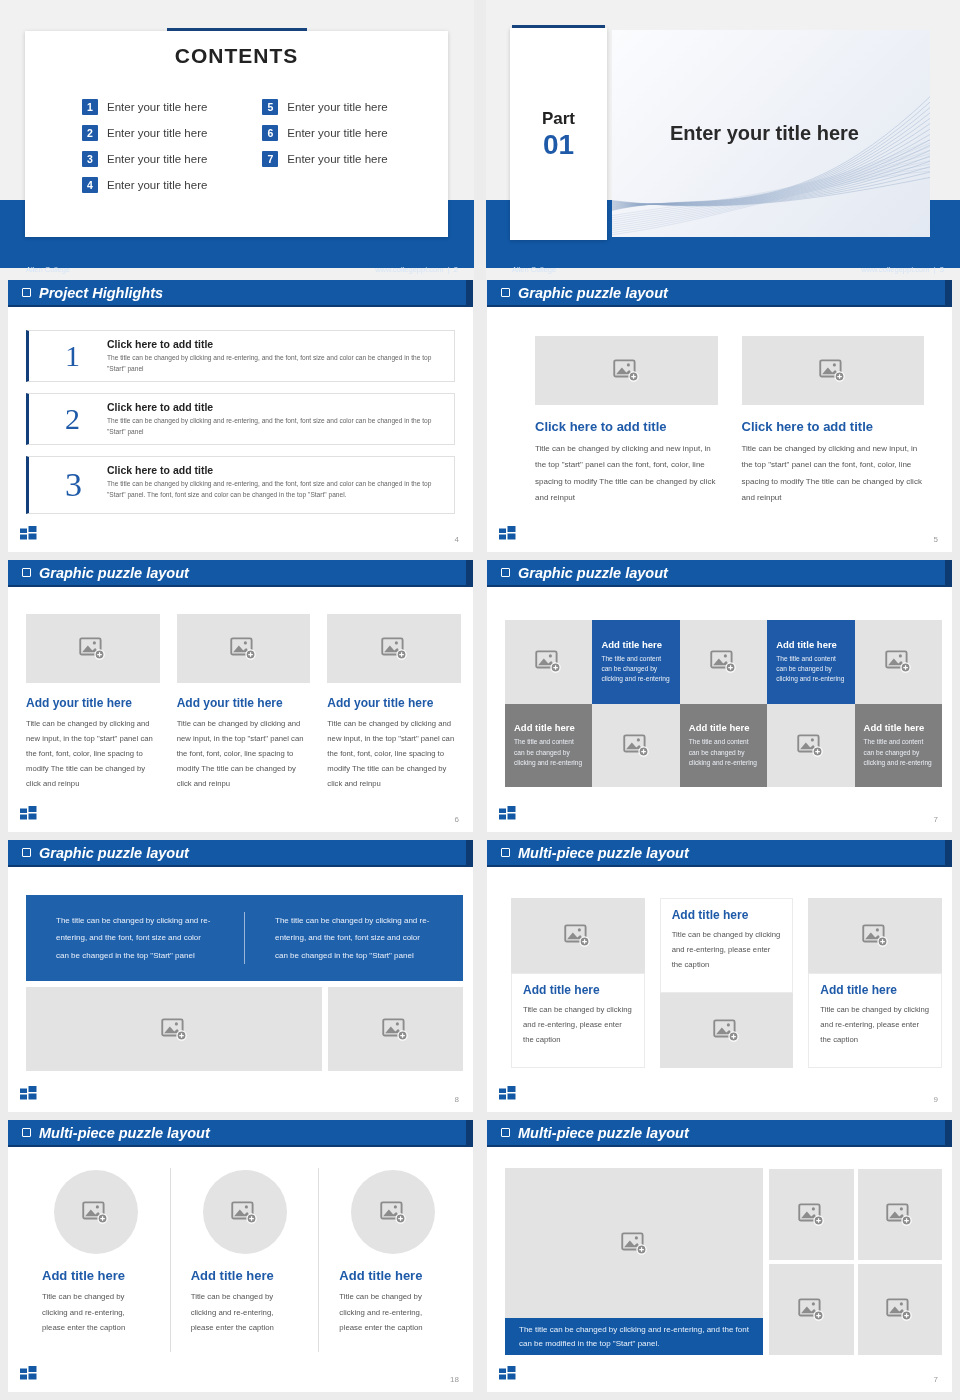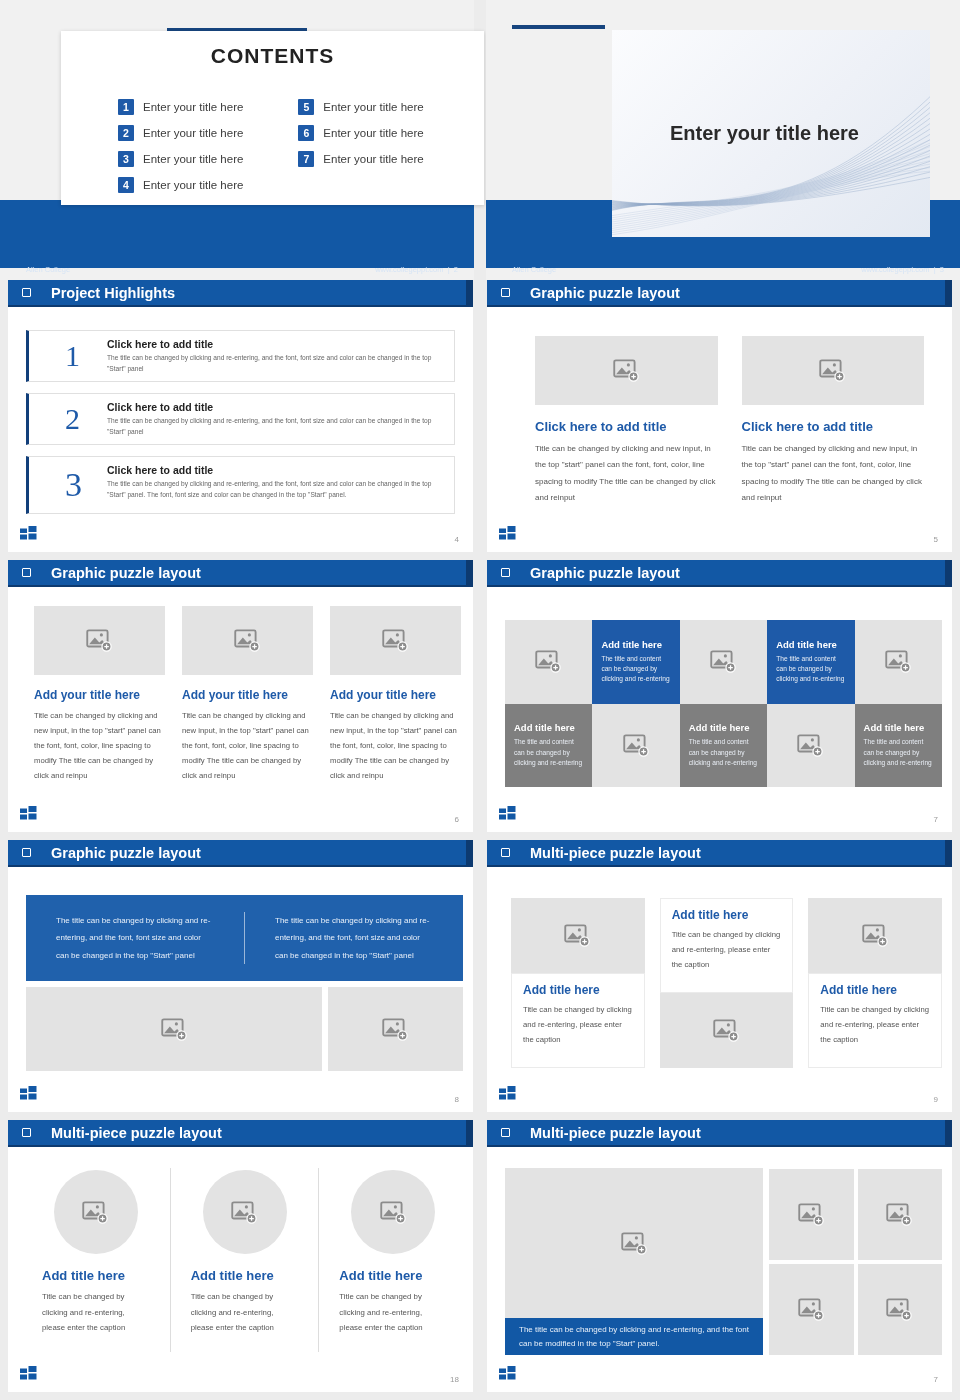--- a/index.html
+++ b/index.html
@@ -21,7 +21,7 @@
   .accent-bar { position:absolute; height:4px; background:#17457f; }
 
   
-  .contents-card { left:25px; top:31px; width:423px; height:174px;margin-left:36px; }
+  .contents-card { left:25px; top:31px; width:423px; height:206px; }
   .contents-title { text-align:center; margin-top:13px; font-size:21px; font-weight:bold; letter-spacing:1px; color:#222; }
   .contents-list { position:absolute; left:57px; top:68px; display:flex; gap:55px; }
   .c-col { display:flex; flex-direction:column; gap:10px; }

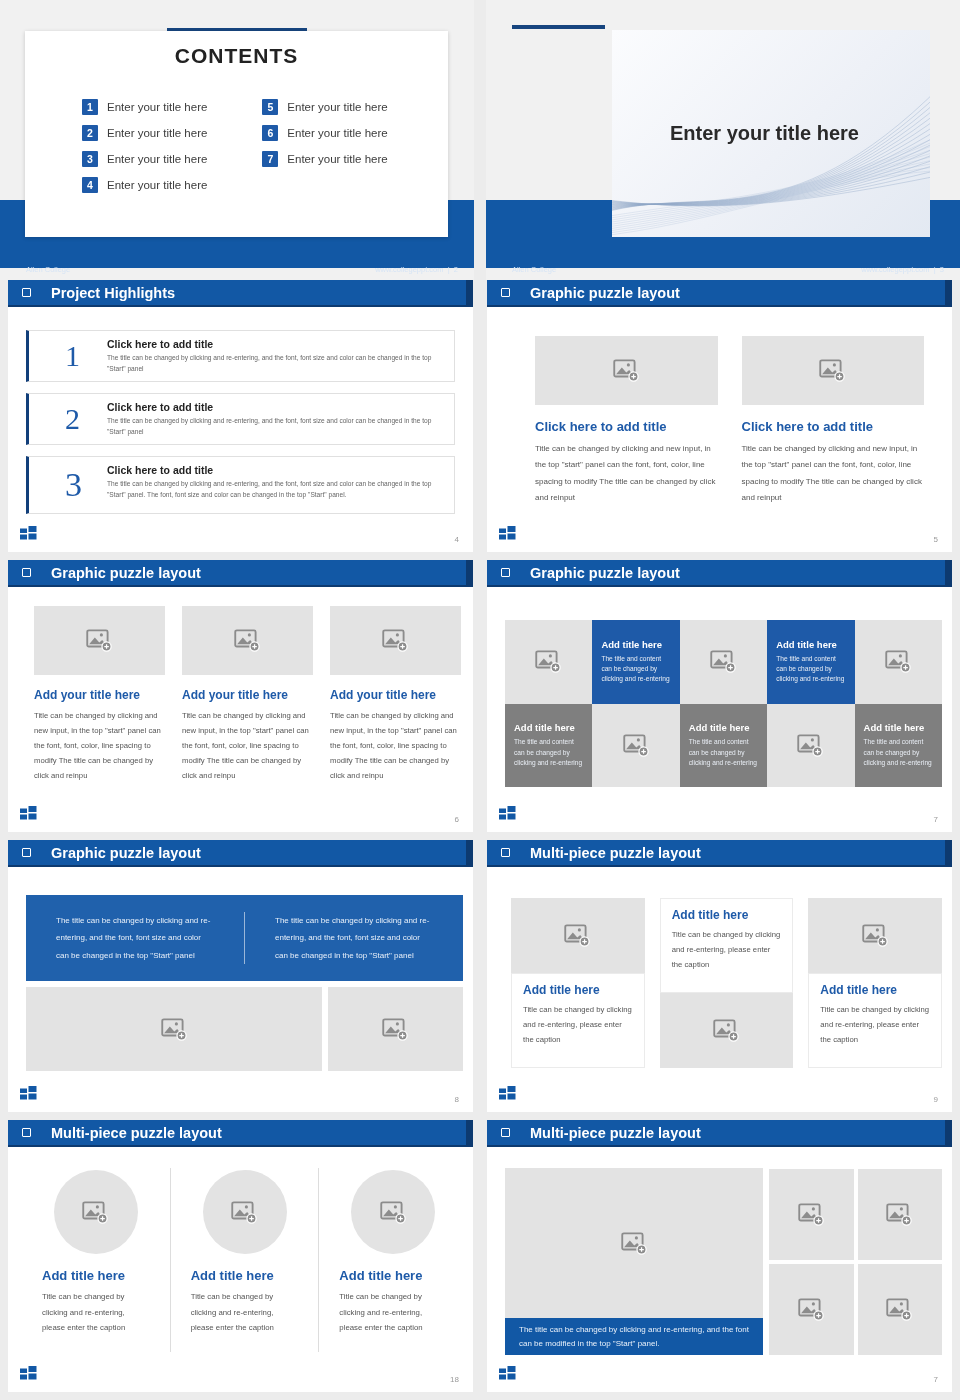--- a/index.html
+++ b/index.html
@@ -172,6 +172,10 @@
     <div class="cover">
       <div class="cover-band"></div>
       <div class="accent-bar" style="left:26px; top:25px; width:93px;"></div>
+      <div class="cover-card part-card">
+        <div class="part-label">Part</div>
+        <div class="part-num">01</div>
+      </div>
       <div class="part-panel">
         <svg id="wave-svg" width="318" height="207" viewBox="0 0 318 207">
             <path d="M -20 186 C 90 150, 170 215, 330 55" fill="none" stroke="#8fa6c6" stroke-width="0.7" opacity="0.55"></path>

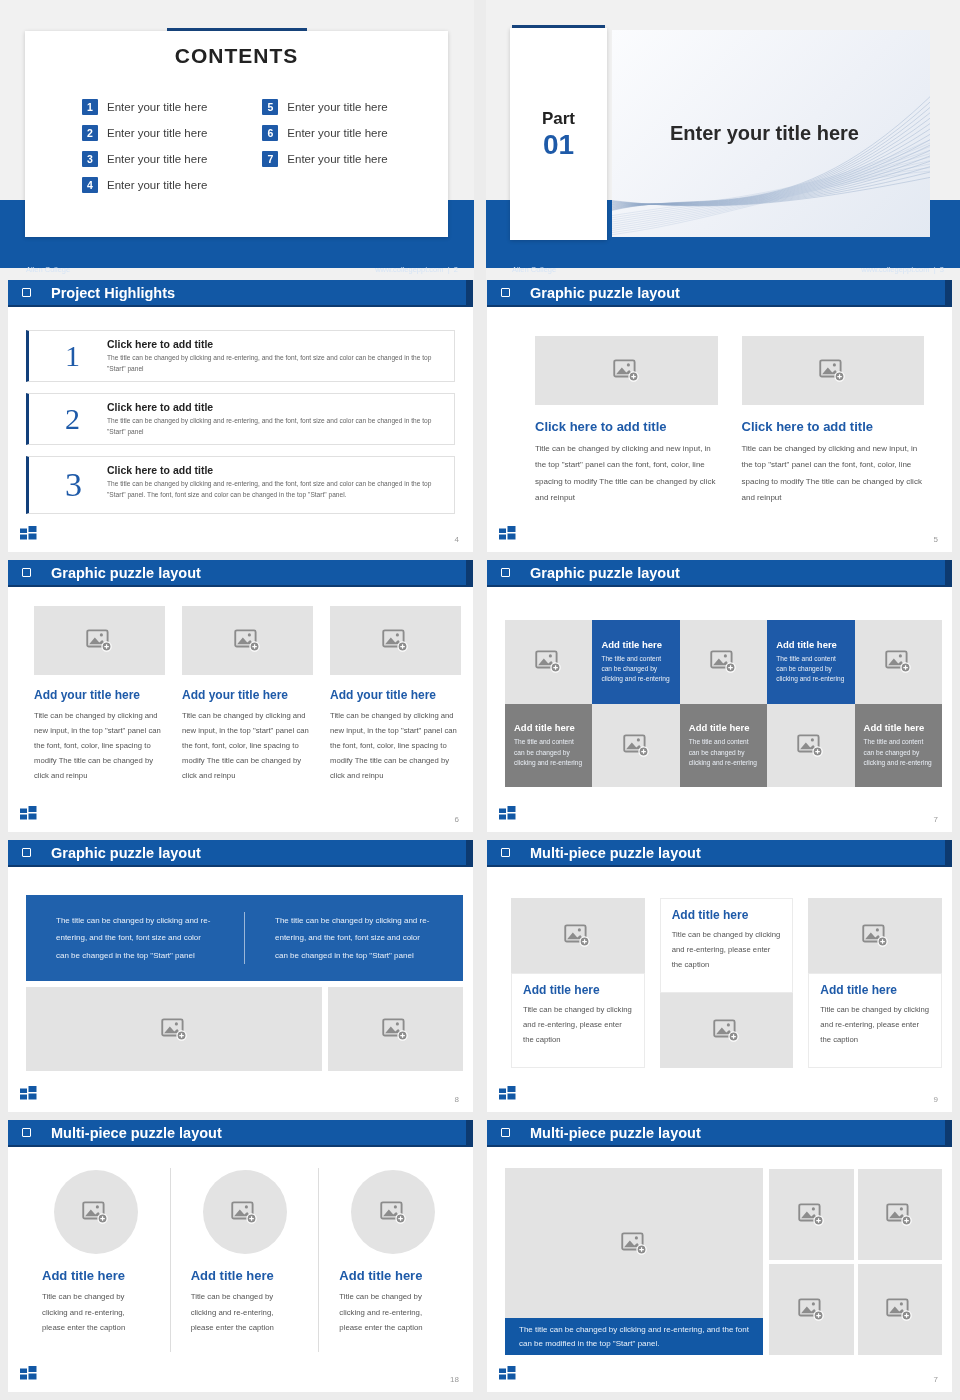--- a/index.html
+++ b/index.html
@@ -39,7 +39,7 @@
 
   
   .slide { position:relative; width:465px; height:272px; background:#fff; }
-  .s-head { position:absolute; top:0; left:0; right:0; height:27px; background:#1258a5; border-right:7px solid #0d3a70; border-bottom:2px solid #0d3a70; display:flex; align-items:center; gap:20px; padding-left:14px; }
+  .s-head { position:absolute; top:0; left:0; right:0; height:27px; background:#1258a5; border-right:7px solid #0d3a70; border-bottom:2px solid #0d3a70; display:flex; align-items:center; gap:8px; padding-left:14px;font-style:italic; }
   .s-head-sq { width:9px; height:9px; border:1.5px solid #fff; border-radius:1px; flex:0 0 auto; }
   .s-head-title { color:#fff; font-weight:bold; font-size:14.5px; }
   .s-logo { position:absolute; left:12px; bottom:8px; }

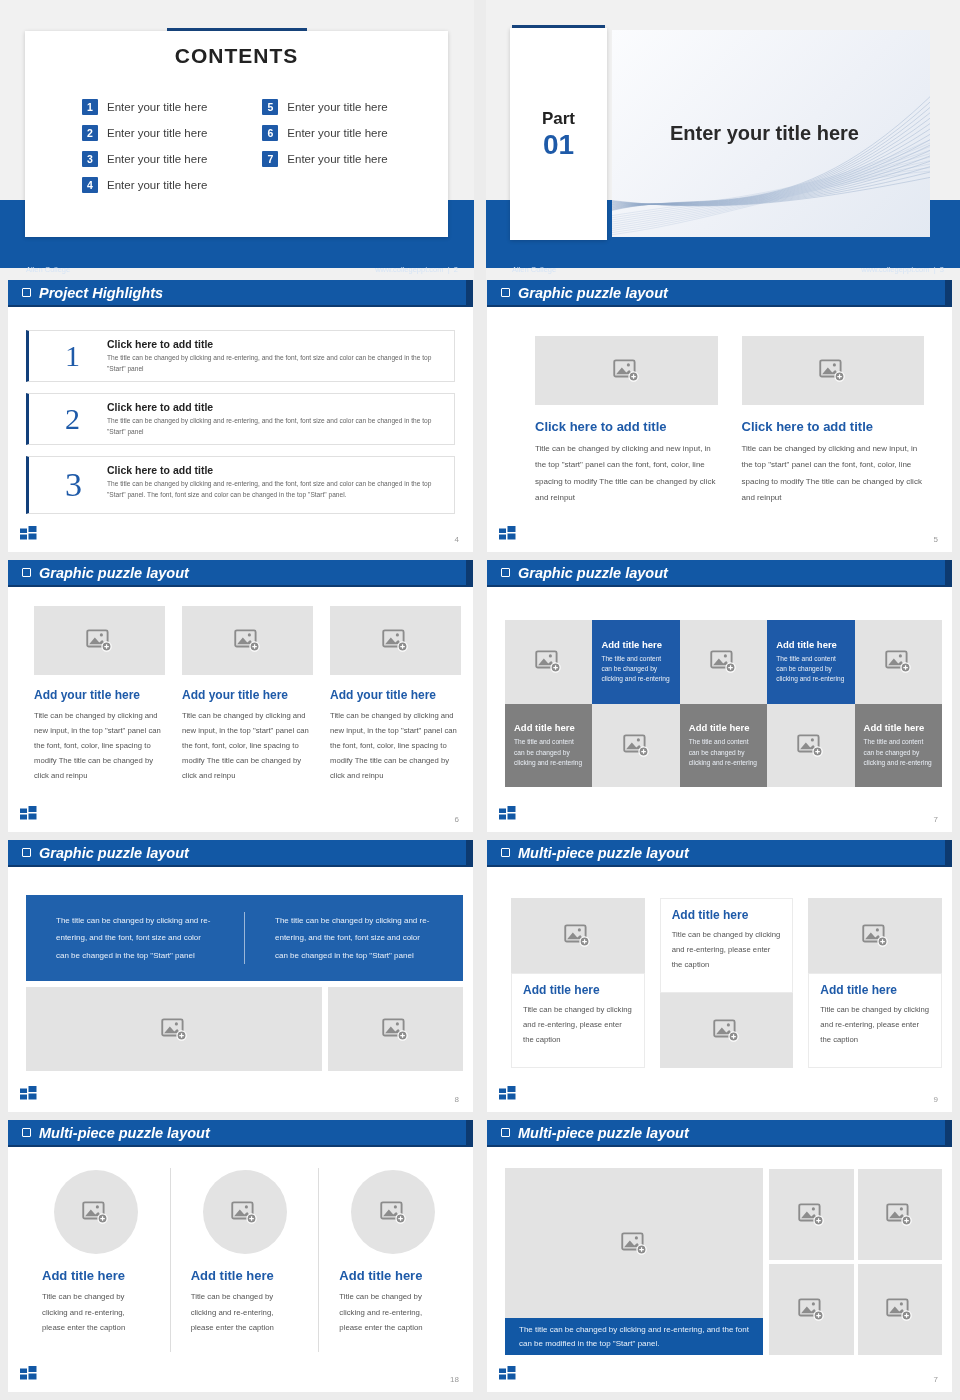--- a/index.html
+++ b/index.html
@@ -66,7 +66,7 @@
   .p2-body { font-size:8px; color:#555; line-height:2.05; }
 
   
-  .p3-wrap { position:absolute; left:18px; right:12px; top:46px; display:flex; gap:17px;margin-left:8px; }
+  .p3-wrap { position:absolute; left:18px; right:12px; top:54px; display:flex; gap:17px; }
   .p3-col { flex:1; }
   .p3-img { height:69px; margin-bottom:13px; }
   .p3-title { font-size:12px; font-weight:bold; color:#1e5aa8; margin-bottom:6px; }

